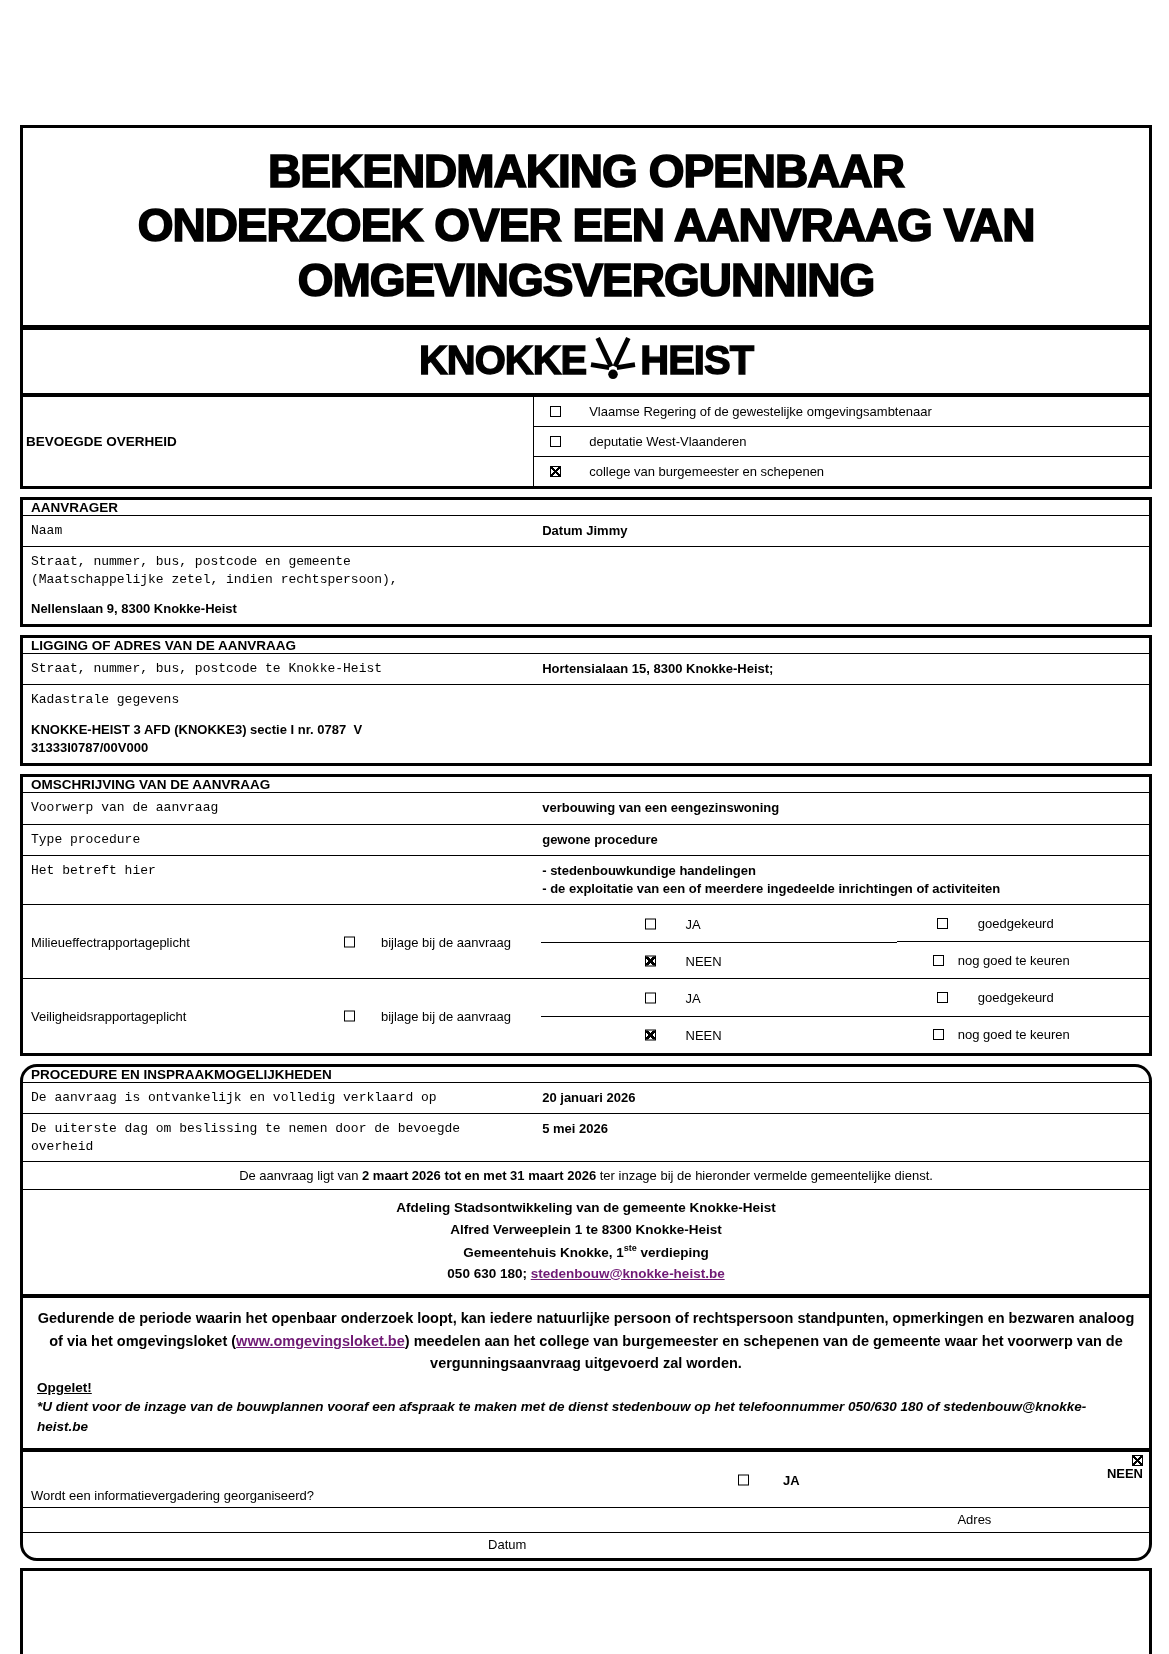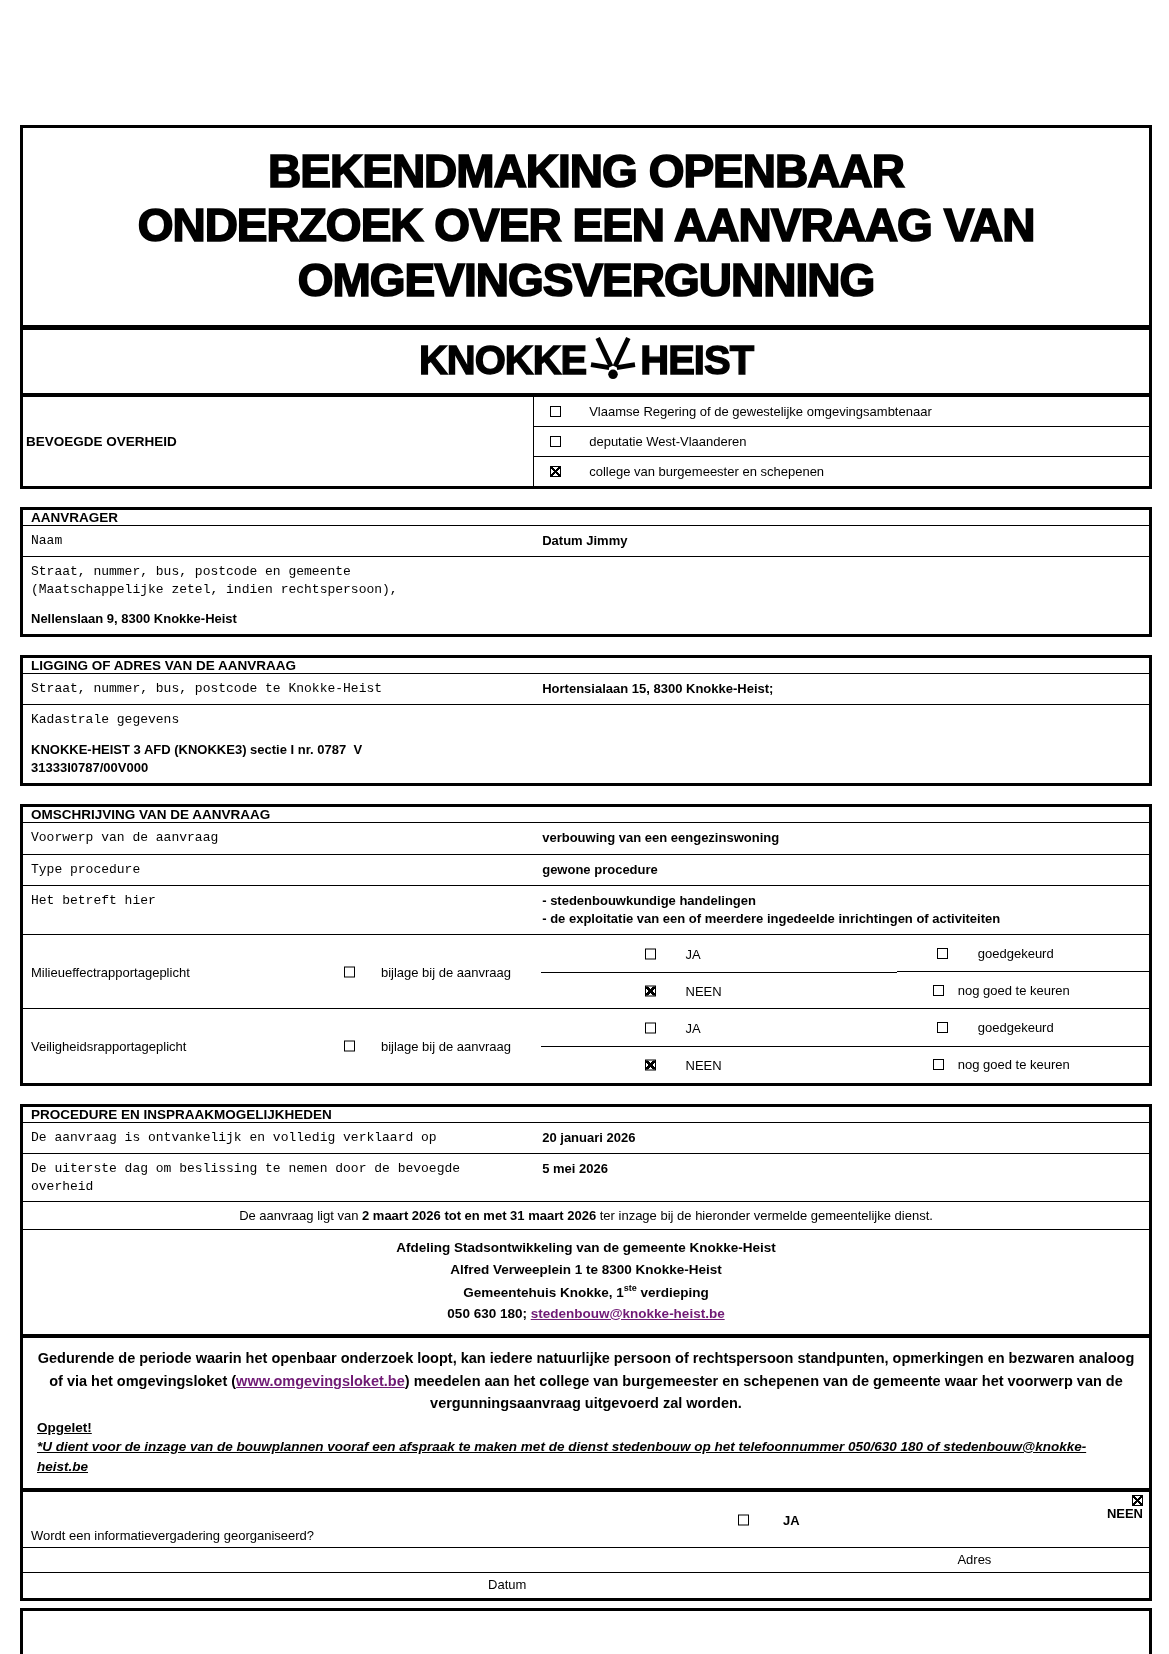--- a/index.html
+++ b/index.html
@@ -7,7 +7,7 @@
     font-family:"Liberation Sans","DejaVu Sans",sans-serif; }
   .doc { position:absolute; left:20px; top:125px; width:1132px; }
 
-  .box { border:3px solid #000; background:#fff; margin-bottom:18px; }
+  .box { border:3px solid #000; background:#fff; margin-bottom:8px; }
 
   
   .title-row { border-bottom:5px solid #000; padding:16px 6px 18px; text-align:center; }

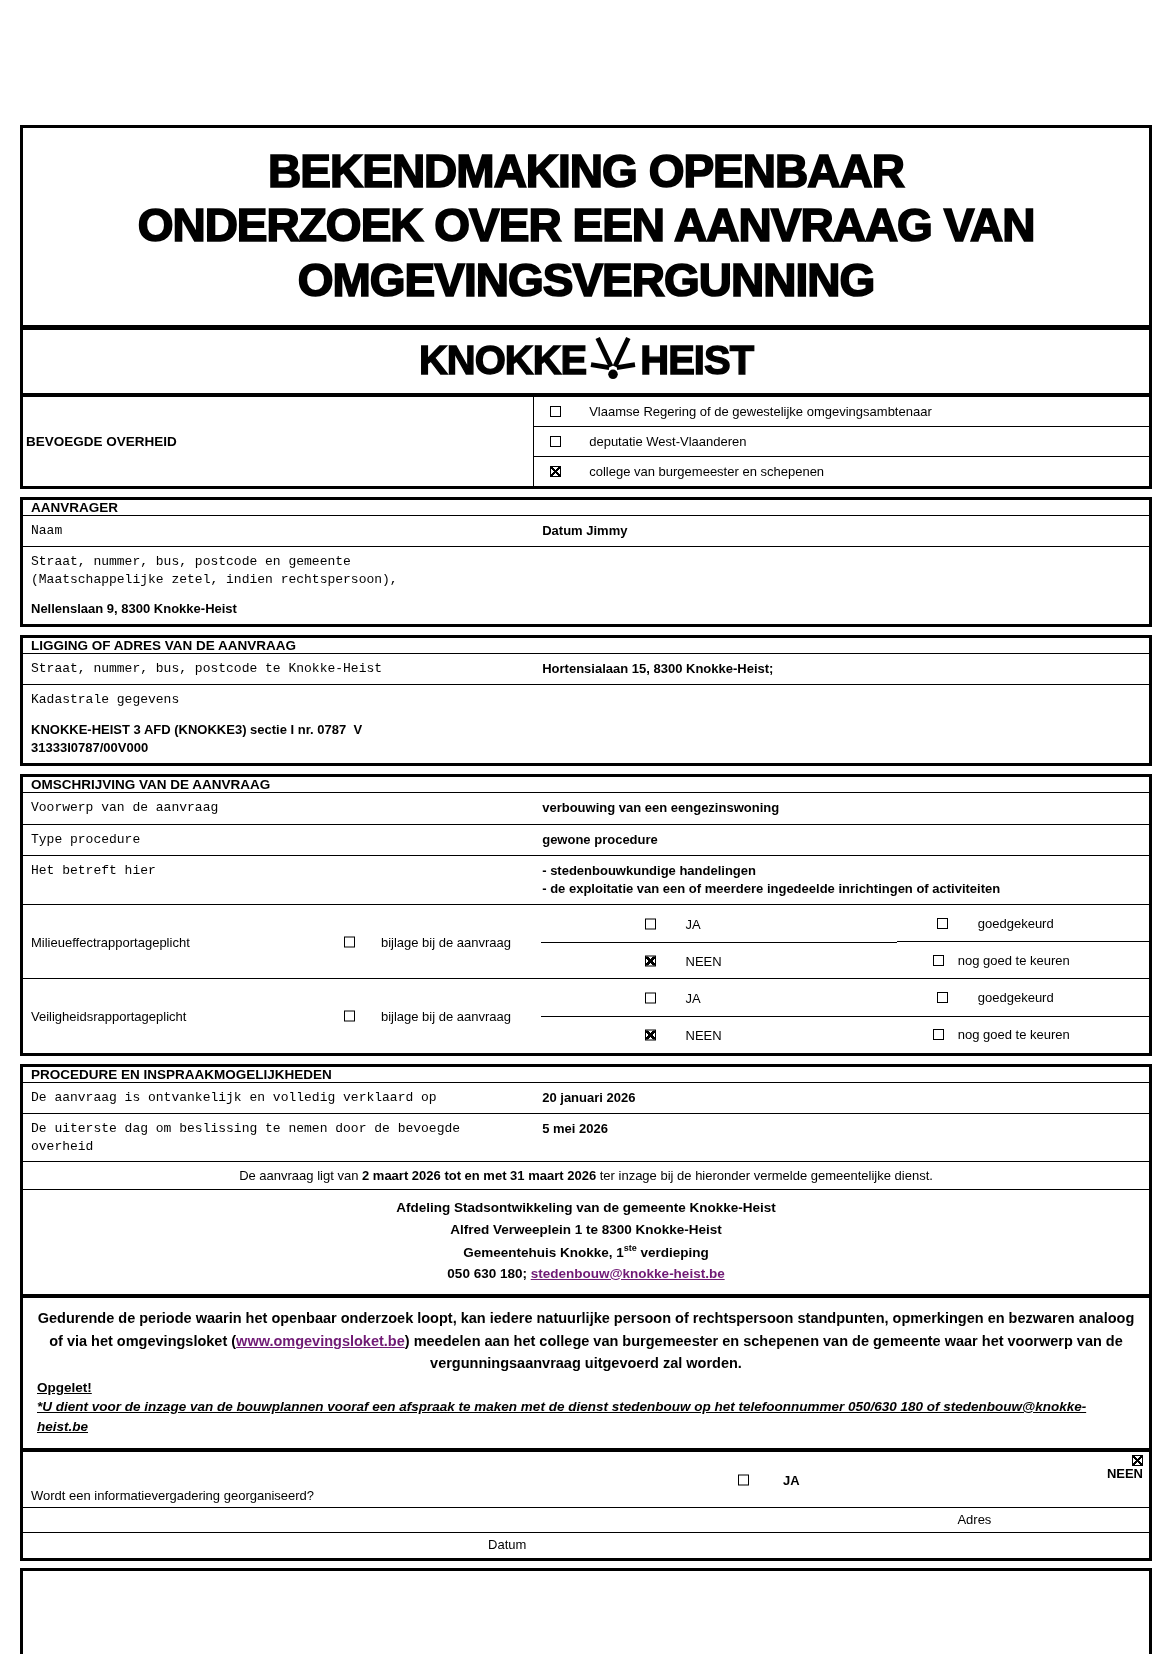--- a/index.html
+++ b/index.html
@@ -78,7 +78,7 @@
   .adres-row { border-bottom:1px solid #000; text-align:right; padding:4px 14% 5px 0; font-size:13px; }
   .datum-row { text-align:center; padding:4px 14% 6px 0; font-size:13px; }
 
-  .tight { margin-bottom:7px; }
+  .tight { margin-bottom:7px;border-radius:17px; }
   .empty-box { height:120px; }
   sup { font-size:9px; }
 </style>

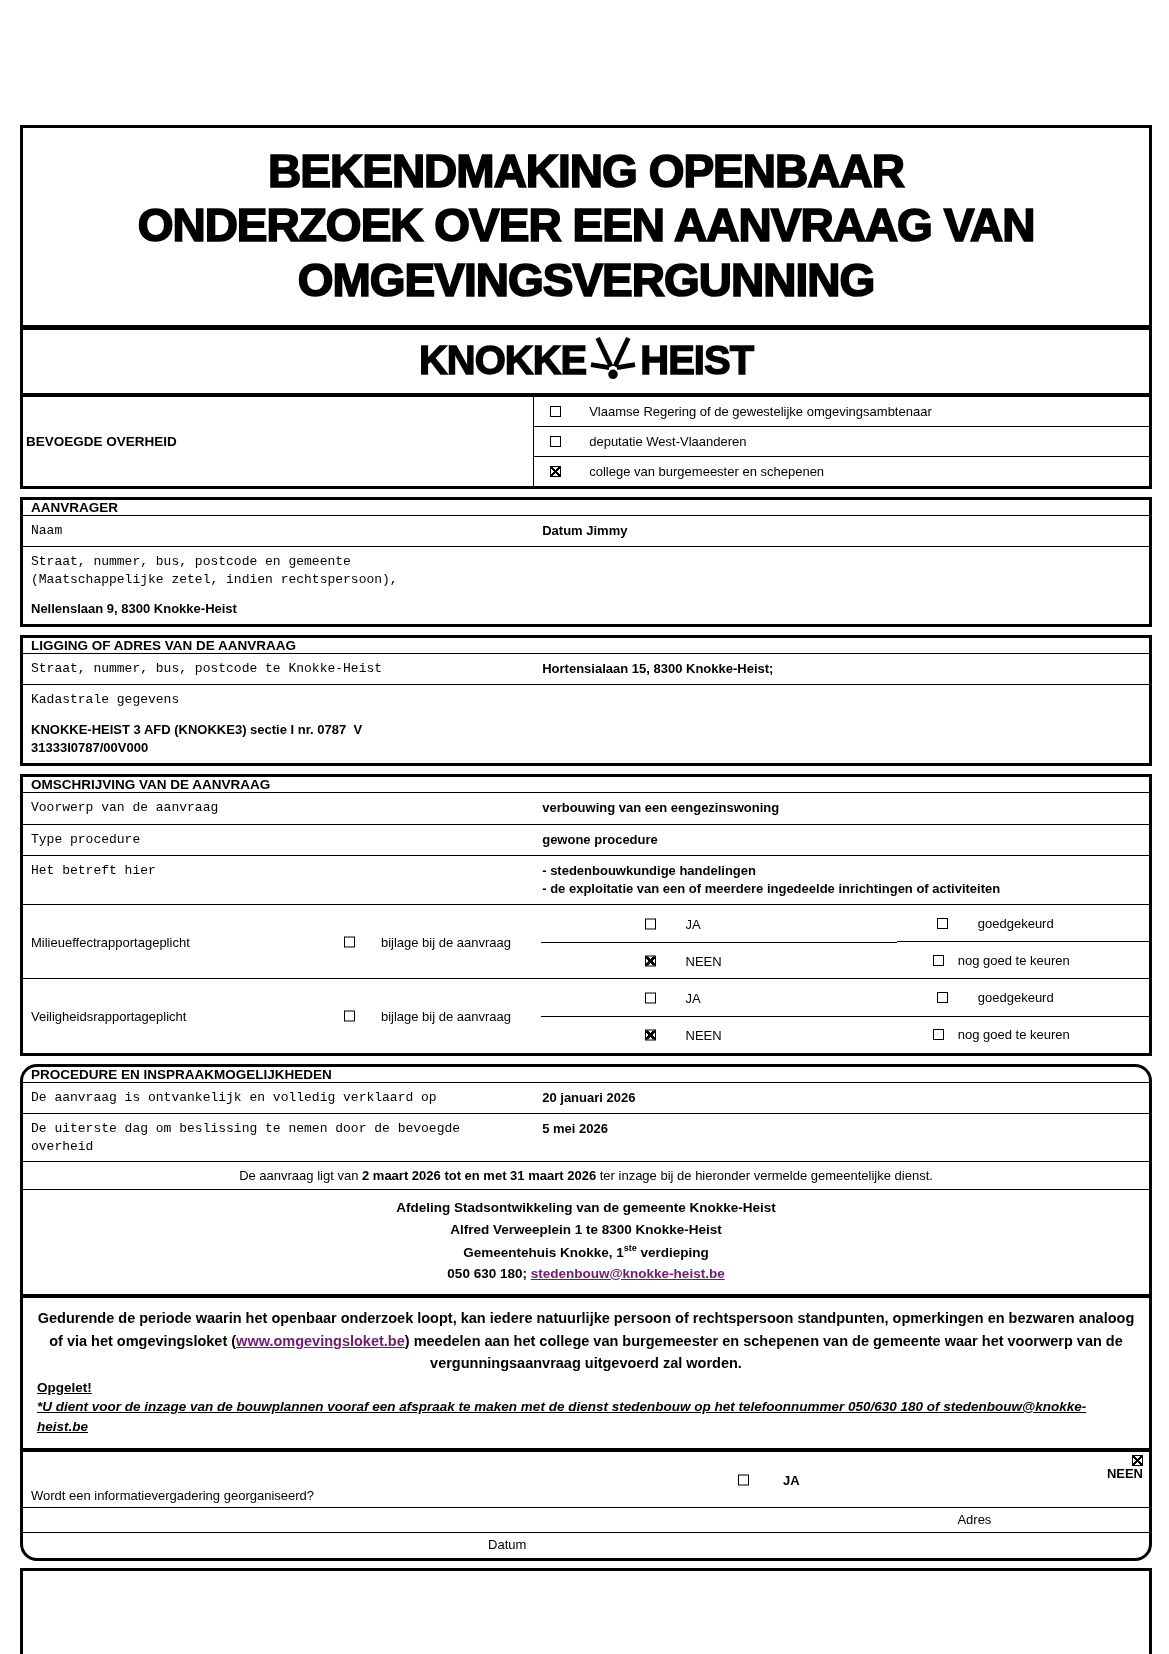--- a/index.html
+++ b/index.html
@@ -65,7 +65,7 @@
   .para { padding:9px 14px 11px; border-bottom:4px solid #000; }
   .para .p1 { font-weight:bold; text-align:center; font-size:14.5px; line-height:1.55; }
   .opgelet { font-weight:bold; text-decoration:underline; margin-top:5px; font-size:13.5px; }
-  .note { font-weight:bold; font-style:italic; font-size:13.5px; line-height:1.5; margin-top:2px;text-decoration:underline; }
+  .note { font-weight:bold; font-style:italic; font-size:13.5px; line-height:1.5; margin-top:2px; }
   .lnk { color:#701a75; text-decoration:underline; font-weight:bold; cursor:pointer; }
   .info-row { position:relative; border-bottom:1px solid #000; min-height:44px; font-size:13px;
     display:flex; align-items:center; padding:4px 8px; }

